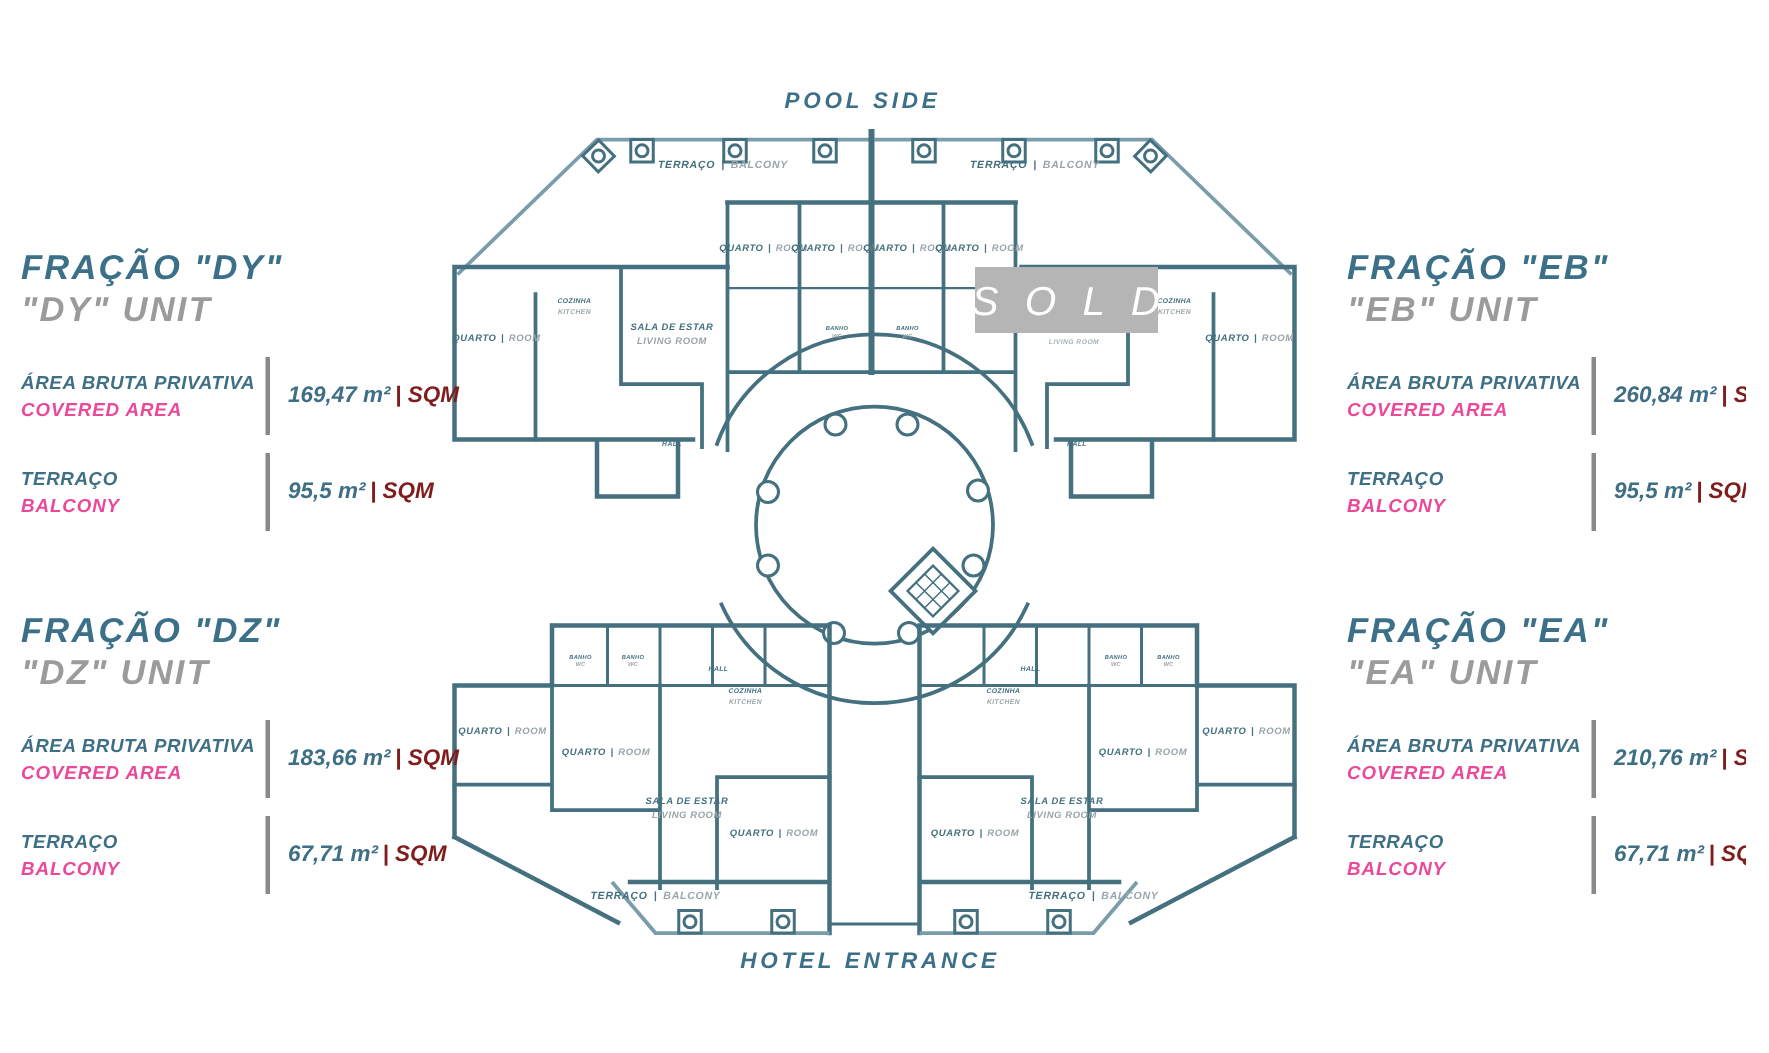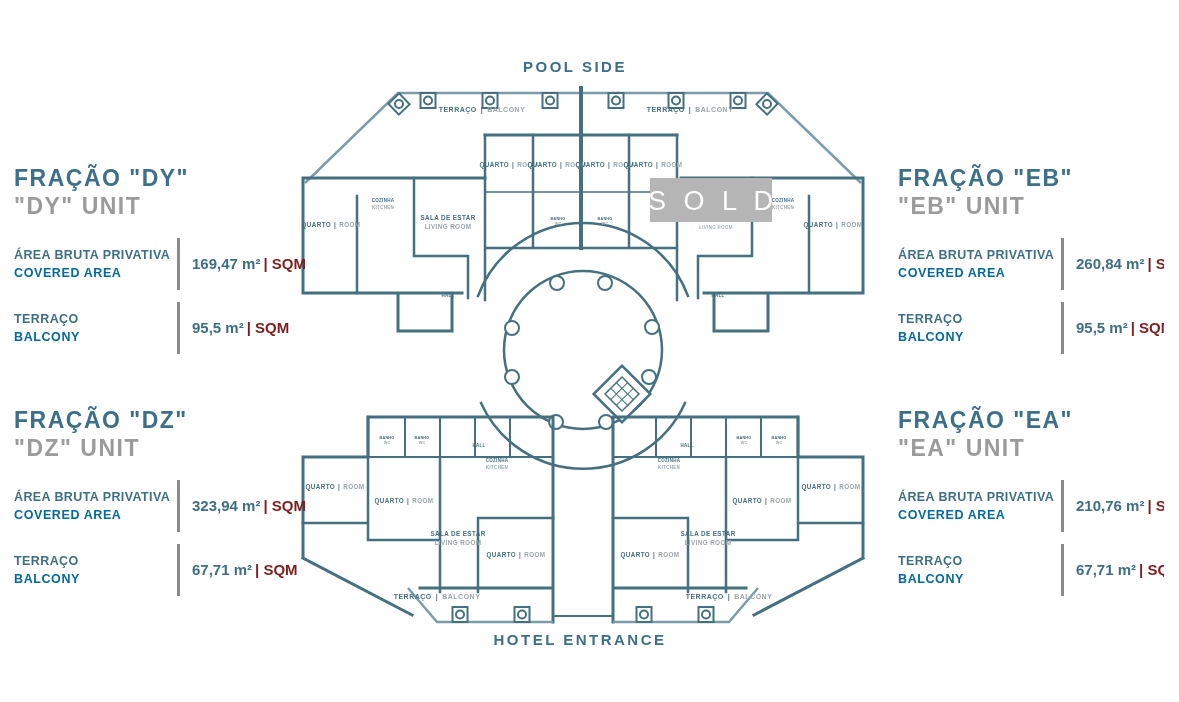--- a/index.html
+++ b/index.html
@@ -4,7 +4,7 @@
 <style>
   html,body{margin:0;padding:0;background:#ffffff;}
   #stage{position:relative;width:1164px;height:702px;background:#ffffff;overflow:hidden;
-         font-family:"Liberation Sans", sans-serif;}
+         font-family:"Liberation Sans", sans-serif;font-style:italic;}
   
   .panel{position:absolute;width:300px;}
   .panel .title{font-size:23px;font-weight:bold;letter-spacing:1.5px;color:#3c7089;line-height:1.1;}

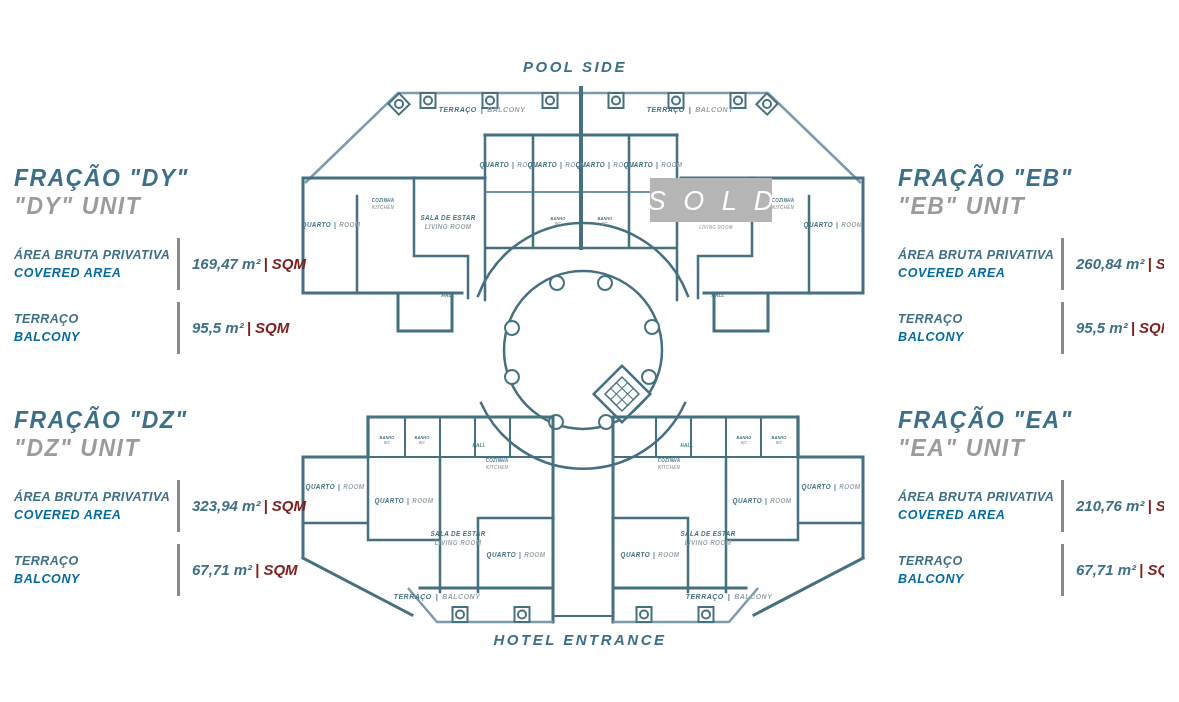--- a/index.html
+++ b/index.html
@@ -13,7 +13,7 @@
   .prow{display:flex;align-items:center;min-height:56px;margin-top:8px;}
   .prow .labels{width:163px;flex:0 0 163px;}
   .prow .lp{font-size:12.5px;font-weight:bold;letter-spacing:.4px;color:#3e6f85;}
-  .prow .le{font-size:12.5px;font-weight:bold;letter-spacing:.6px;color:#0369a1;margin-top:4px;}
+  .prow .le{font-size:12.5px;font-weight:bold;letter-spacing:.6px;color:#ec4899;margin-top:4px;}
   .prow .vdiv{width:3px;background:#8a8a8a;align-self:stretch;margin:2px 12px 2px 0;}
   .prow .val{font-size:15px;font-weight:bold;color:#3e6f85;white-space:nowrap;}
   .prow .val .u{color:#7f1d1d;margin-left:3px;}

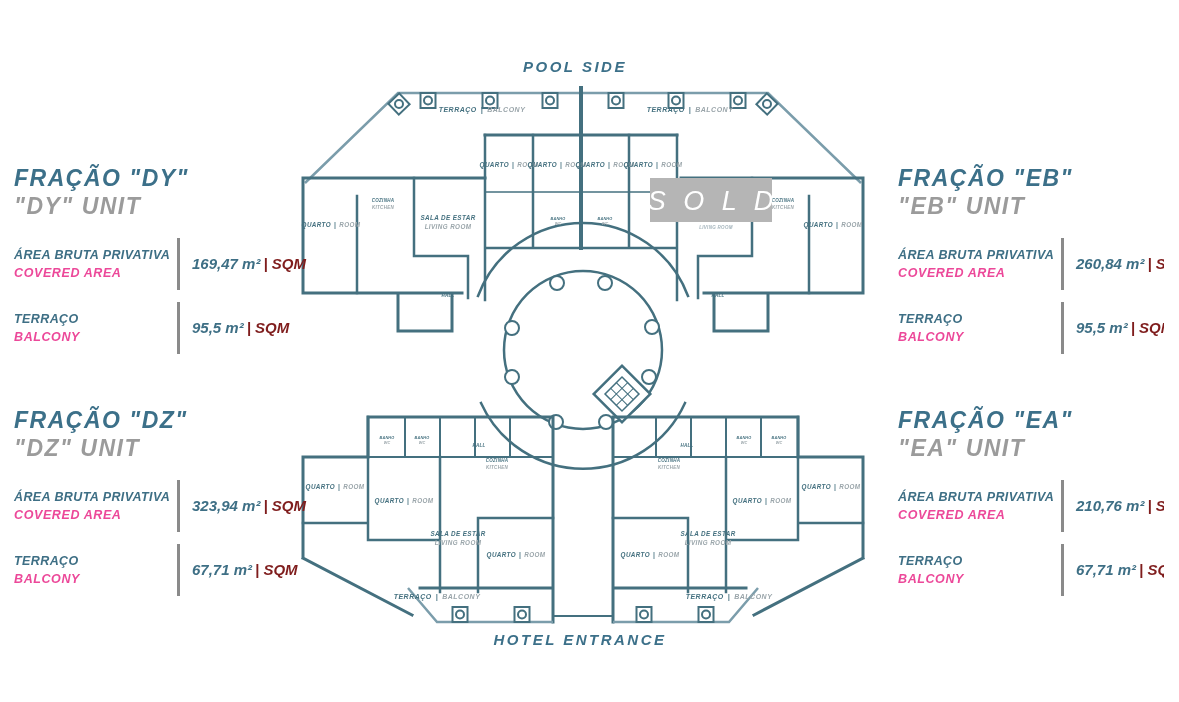--- a/index.html
+++ b/index.html
@@ -274,7 +274,7 @@
           <div class="le">COVERED AREA</div>
         </div>
         <div class="vdiv"></div>
-        <div class="val"><span>323,94 m²</span><span class="u">| SQM</span></div>
+        <div class="val"><span>183,66 m²</span><span class="u">| SQM</span></div>
       </div>
       <div class="prow">
         <div class="labels">

